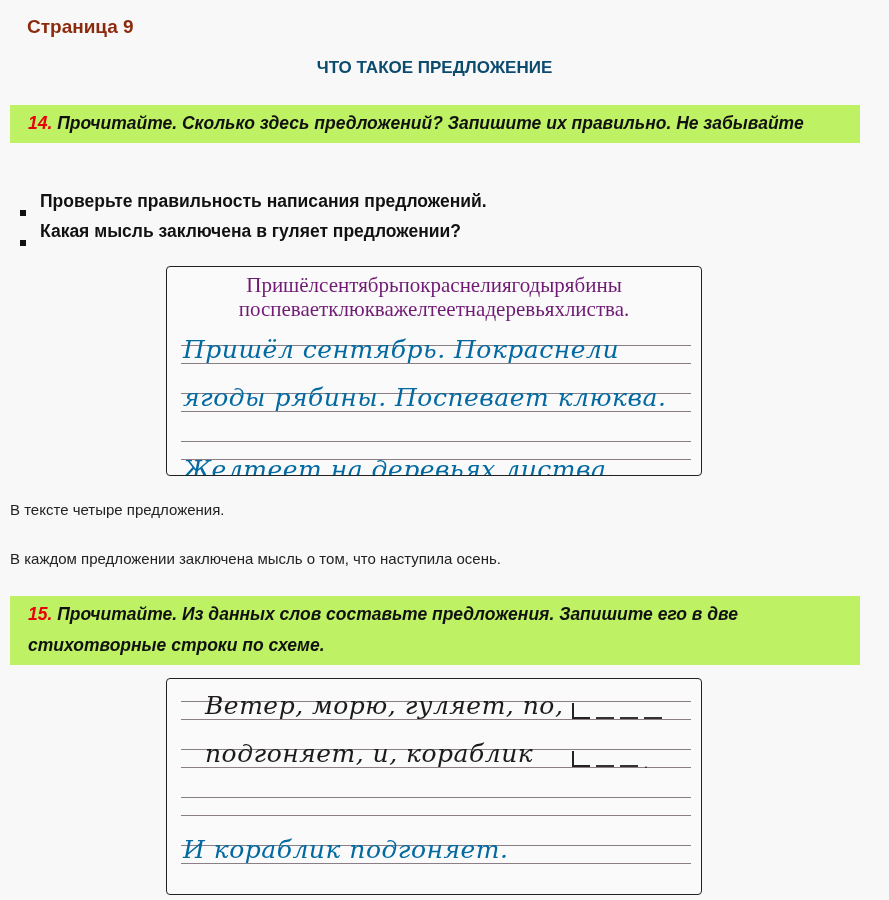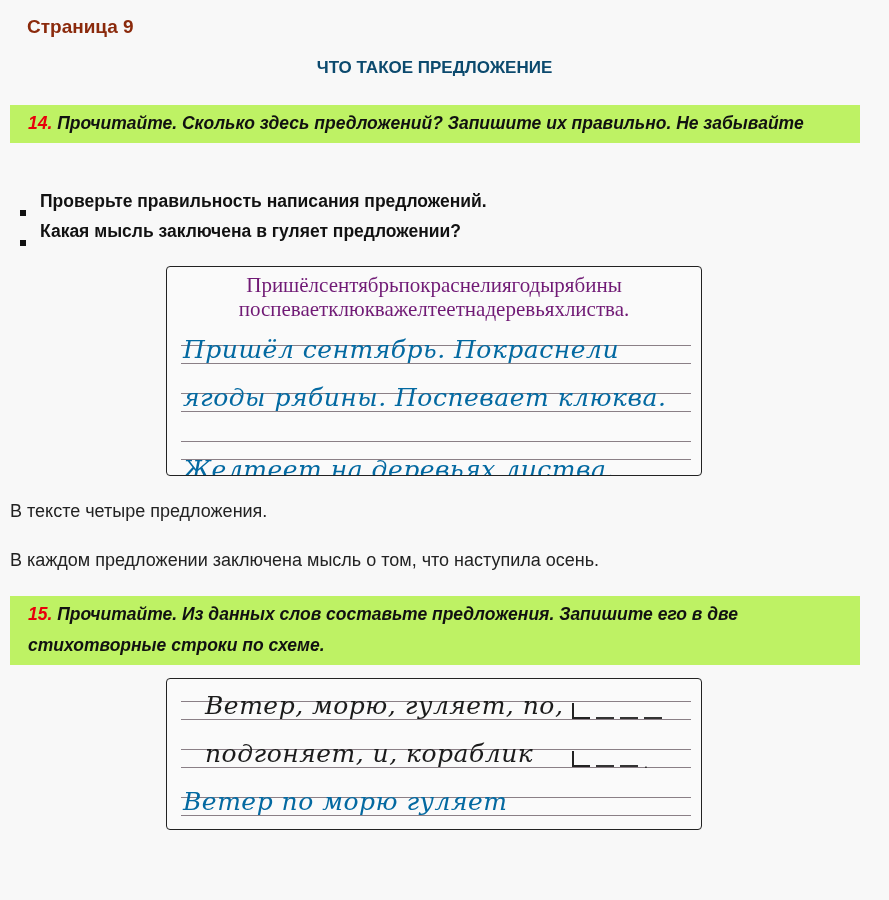--- a/index.html
+++ b/index.html
@@ -28,7 +28,7 @@
   .bullets { position: absolute; left: 20px; top: 186px; margin: 0; padding: 0; list-style: none; }
   .bullets li { font-size: 17.5px; font-weight: bold; line-height: 30px; display: flex; align-items: flex-end; }
   .bullets .sq { width: 6px; height: 6px; background: #111; margin-right: 14px; display: inline-block; }
-  .answer { position: absolute; left: 10px; font-size: 18px; color: #222; text-align: right; }
+  .answer { position: absolute; left: 10px; font-size: 15px; color: #222; text-align: right; }
   .card {
     position: absolute; left: 166px; width: 536px;
     background: #fafafa; border: 1.5px solid #222; border-radius: 4px;

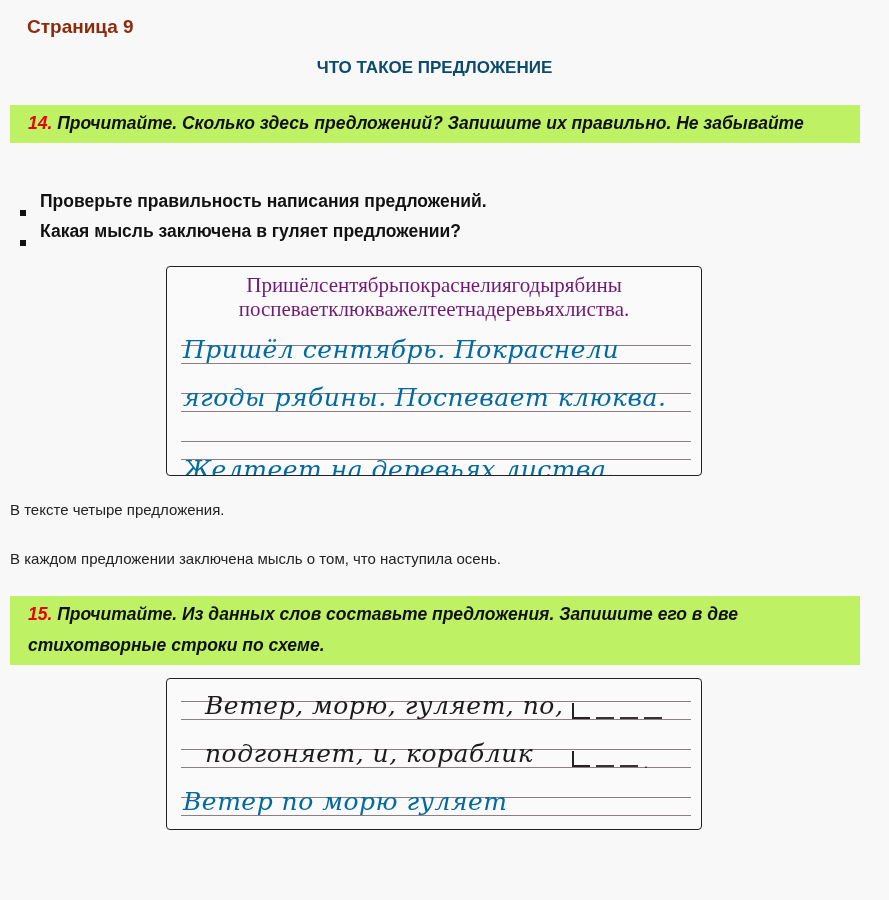--- a/index.html
+++ b/index.html
@@ -94,7 +94,7 @@
   <div>стихотворные строки по схеме.</div>
 </div>
 
-<div class="card" style="top:678px; height:152px;">
+<div class="card" style="top:678px; height:217px;">
   <div class="rule-pair" style="top:22px;"></div>
   <div class="rule-pair" style="top:70px;"></div>
   <div class="rule-pair" style="top:118px;"></div>

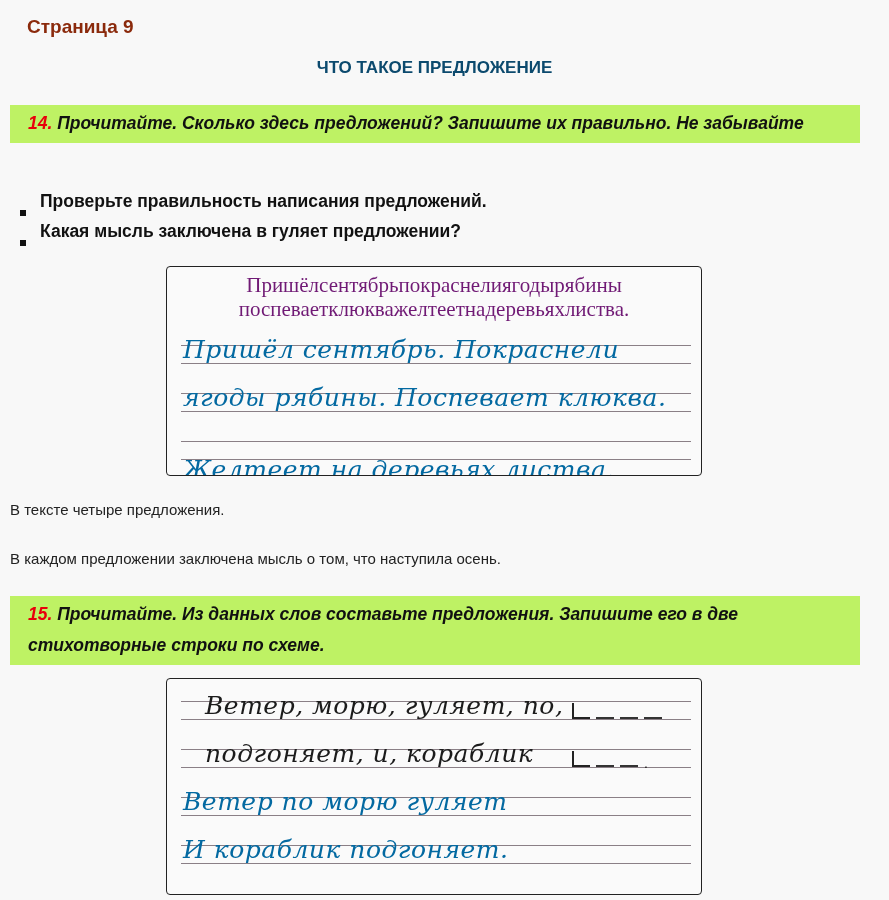--- a/index.html
+++ b/index.html
@@ -113,7 +113,6 @@
     <span class="dash"></span>
     <span class="dot">.</span>
   </div>
-  <div class="script blue" style="top:108px;">Ветер по морю гуляет</div>
   <div class="script blue" style="top:156px;">И кораблик подгоняет.</div>
 </div>
 

